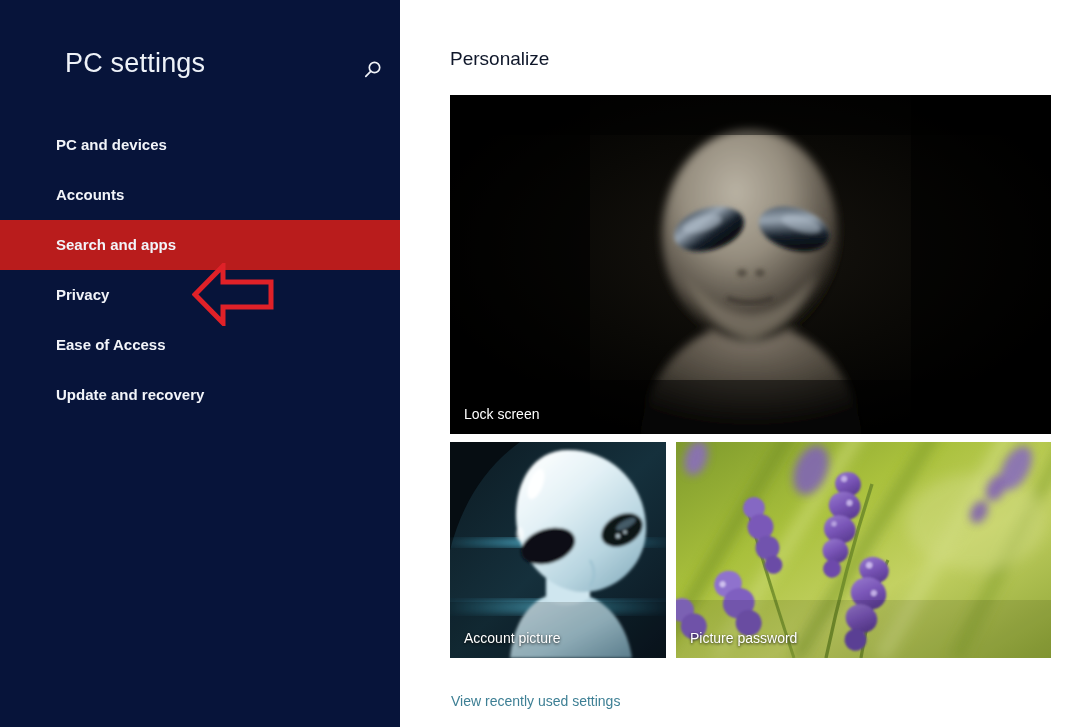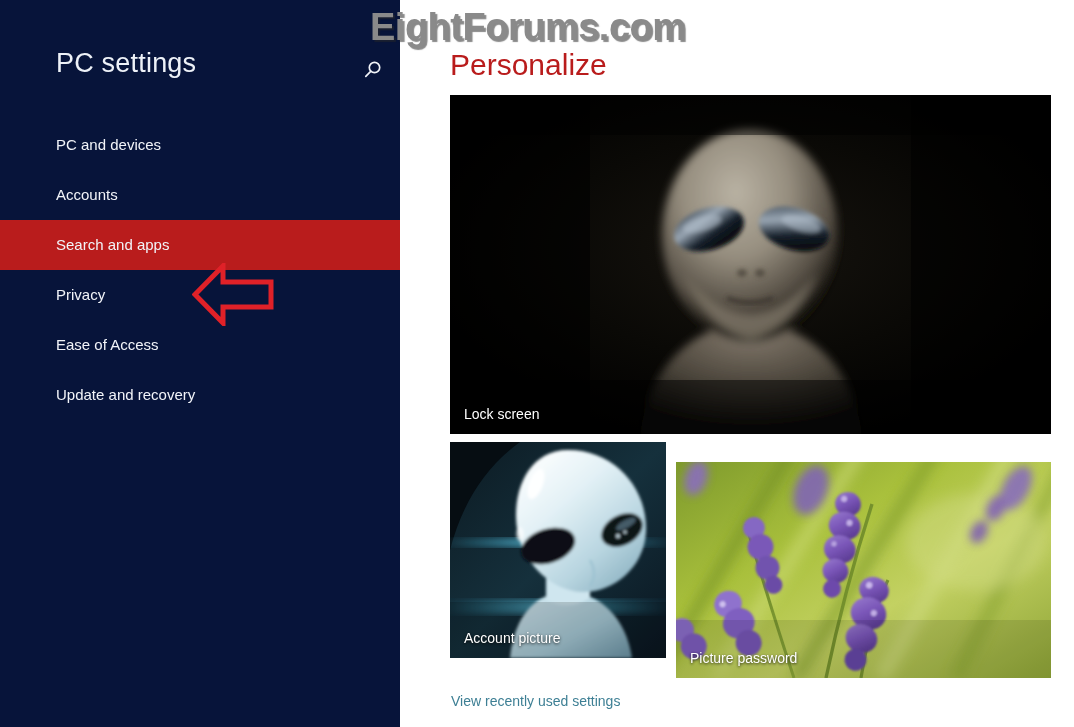--- a/index.html
+++ b/index.html
@@ -214,7 +214,6 @@
     </svg>
   </div>
 
-  <div id="watermark">EightForums.com</div>
 
   <div id="main">
 

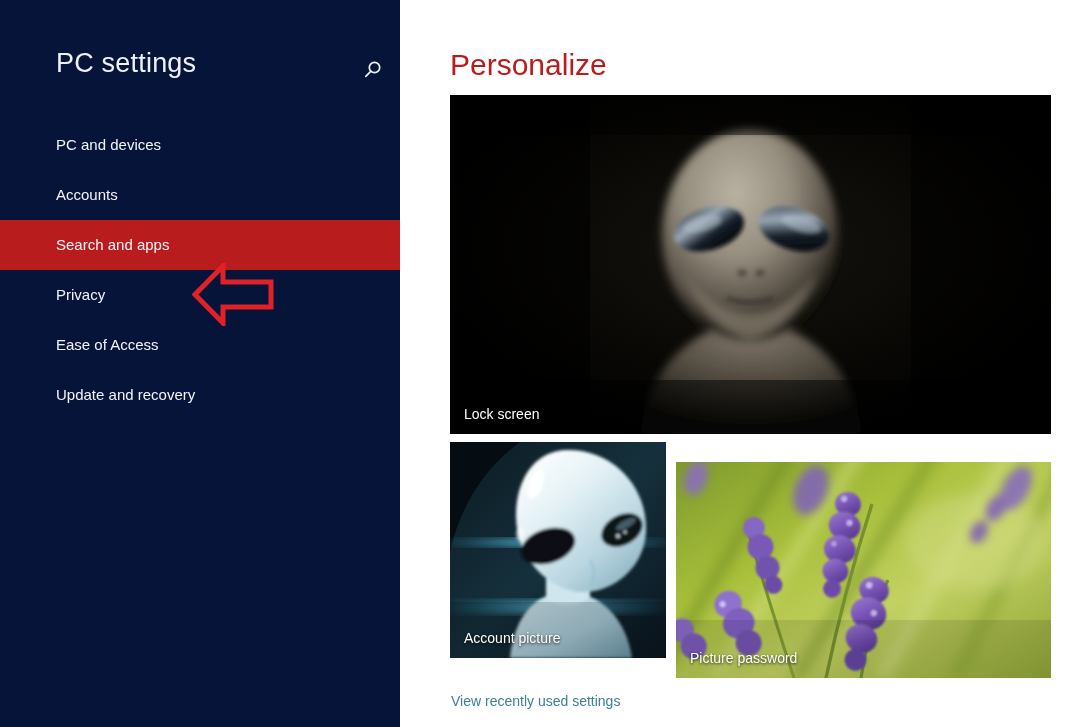--- a/index.html
+++ b/index.html
@@ -31,7 +31,7 @@
 
   #sidebar-header {
     position: absolute;
-    left: 0; top: 48px;
+    left: 9px; top: 48px;
     width: 400px;
     height: 46px;
   }

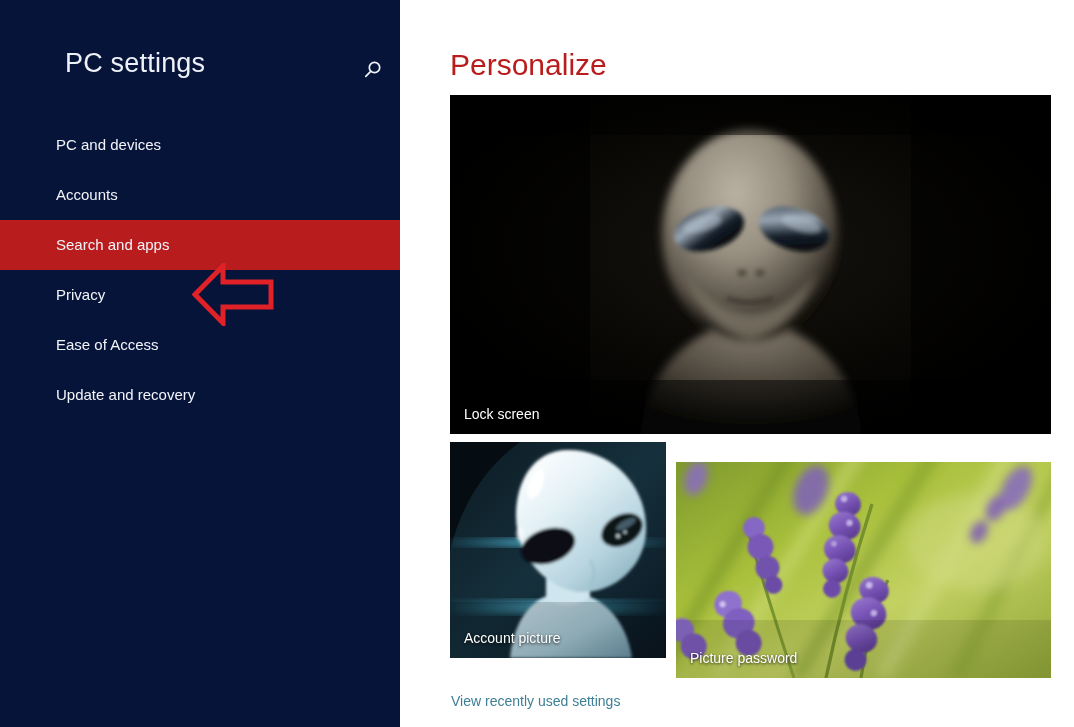--- a/index.html
+++ b/index.html
@@ -107,9 +107,9 @@
   #page-title {
     position: absolute;
     left: 50px; top: 48px;
-    font-size: 30px;
+    font-size: 19px;
     font-weight: 300;
-    color: #b91c1c;
+    color: #0f172a;
     white-space: nowrap;
   }
 

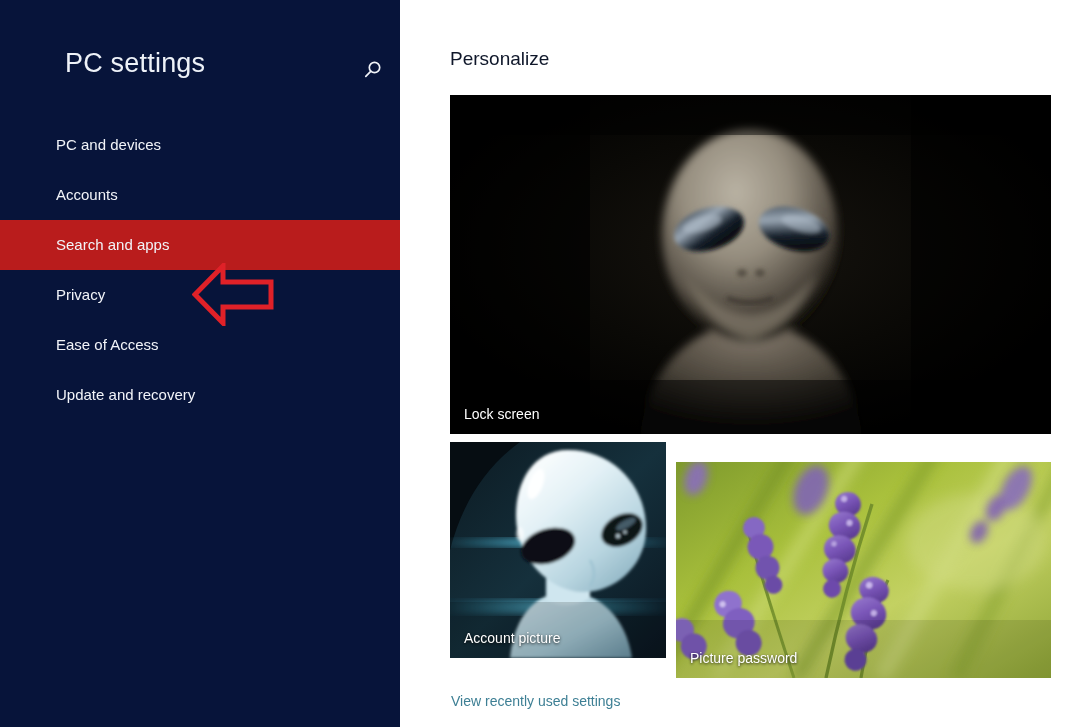--- a/index.html
+++ b/index.html
@@ -69,6 +69,7 @@
     color: #f2f4f9;
     cursor: pointer;
     white-space: nowrap;
+    font-weight: bold;
   }
   .nav-item.selected {
     background: #b91c1c;

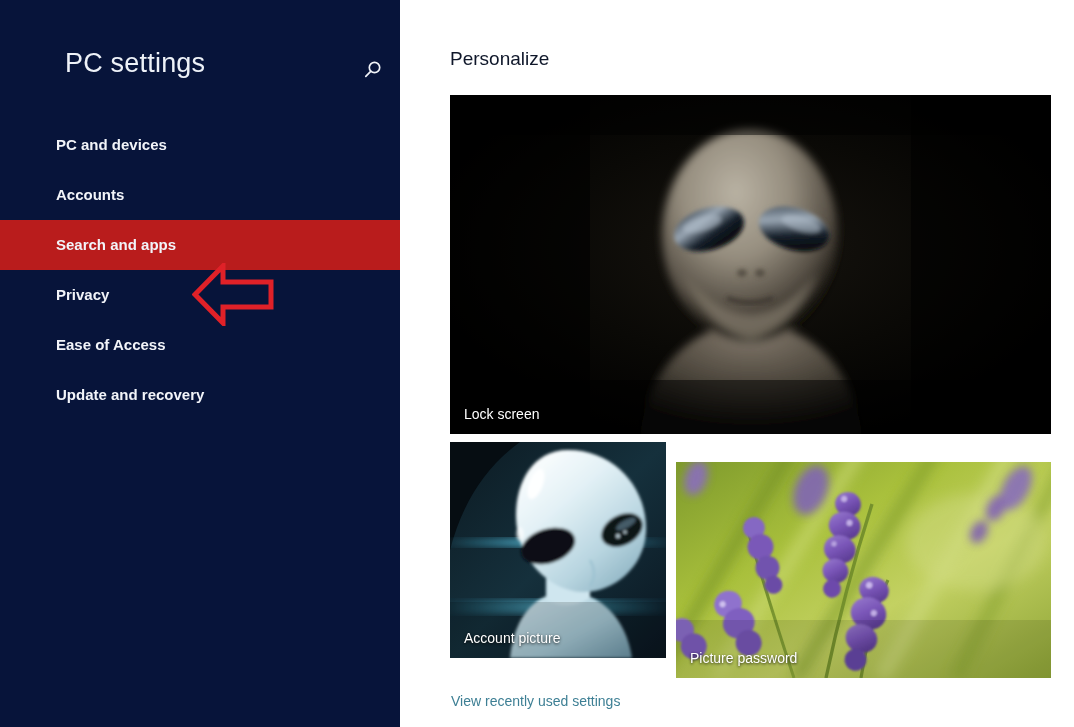--- a/index.html
+++ b/index.html
@@ -155,7 +155,6 @@
     left: 276px; top: 442px;
     width: 375px; height: 216px;
     background: #8fa832;
-    margin-top: 20px;
   }
 
   

